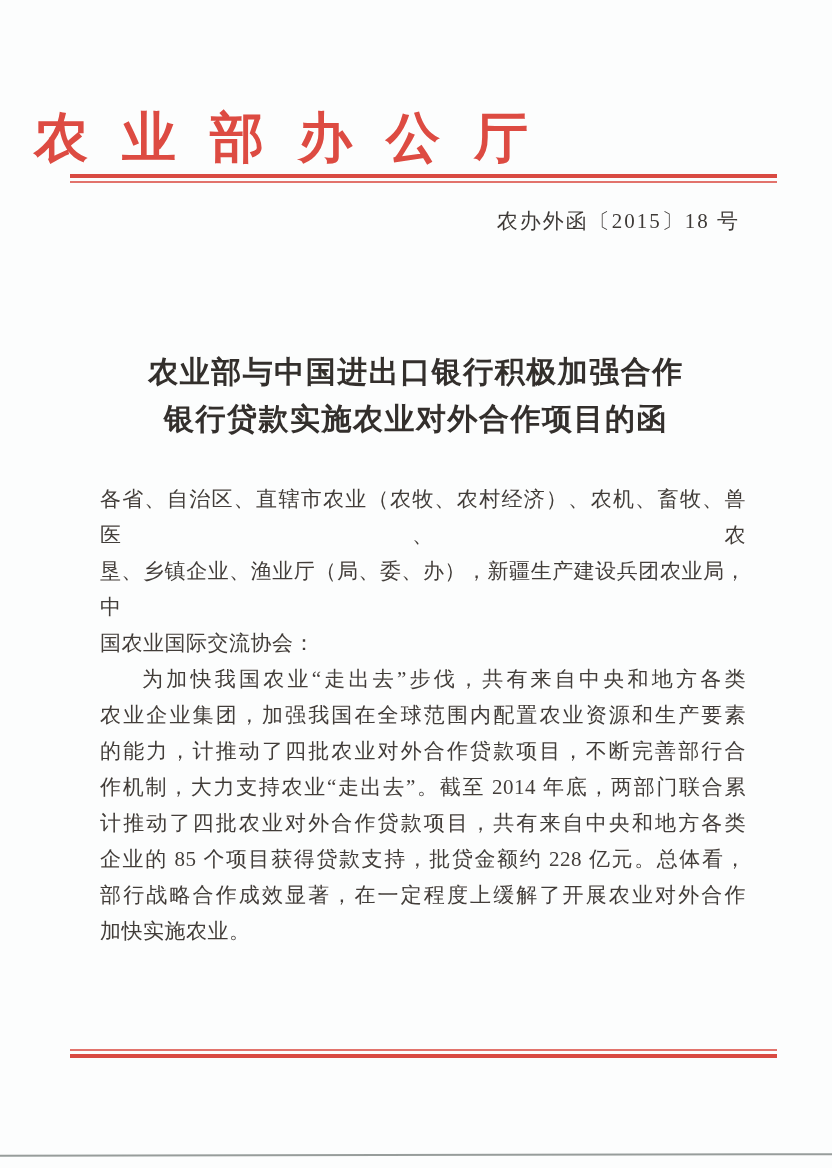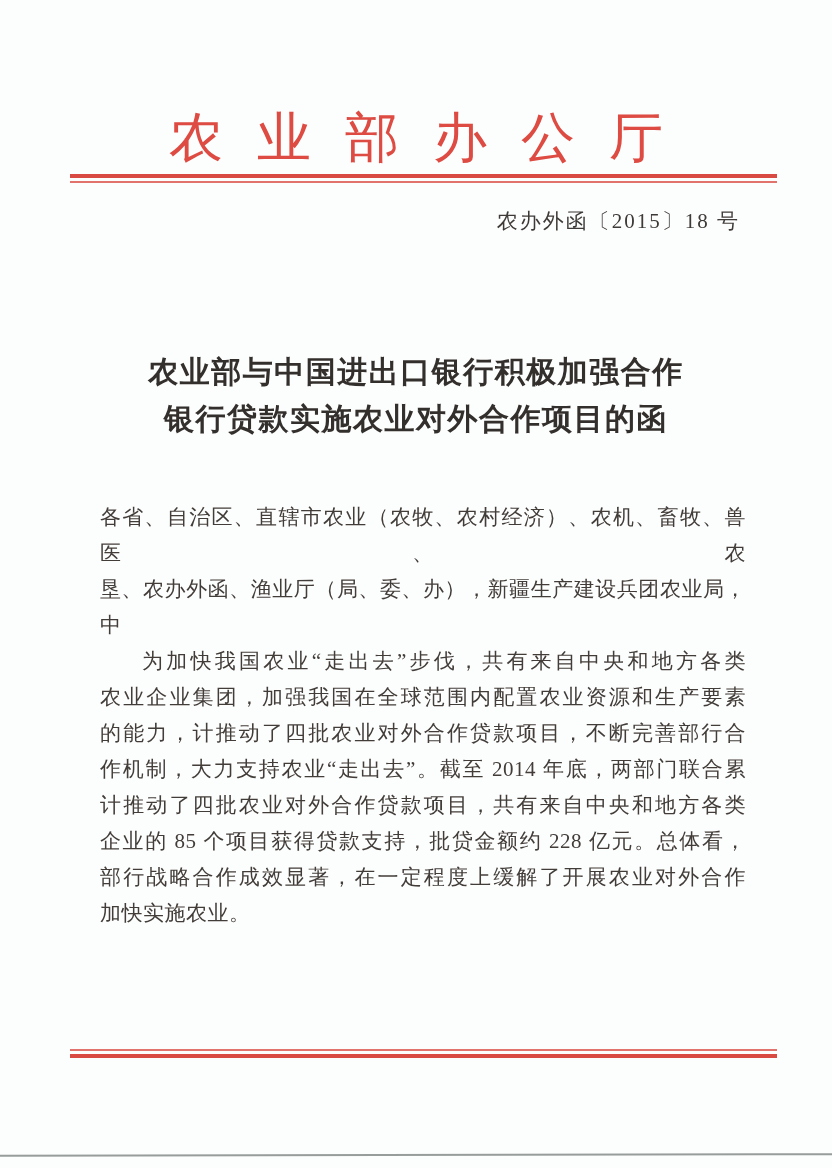--- a/index.html
+++ b/index.html
@@ -22,11 +22,11 @@
     top: 102px;
     left: 0;
     width: 100%;
-    text-align: center;
+    text-align: left;
     text-indent: 34px;      
     letter-spacing: 34px;
     font-size: 54px;
-    font-weight: normal;
+    font-weight: bold;
     color: #dd4b42;
     white-space: nowrap;
   }

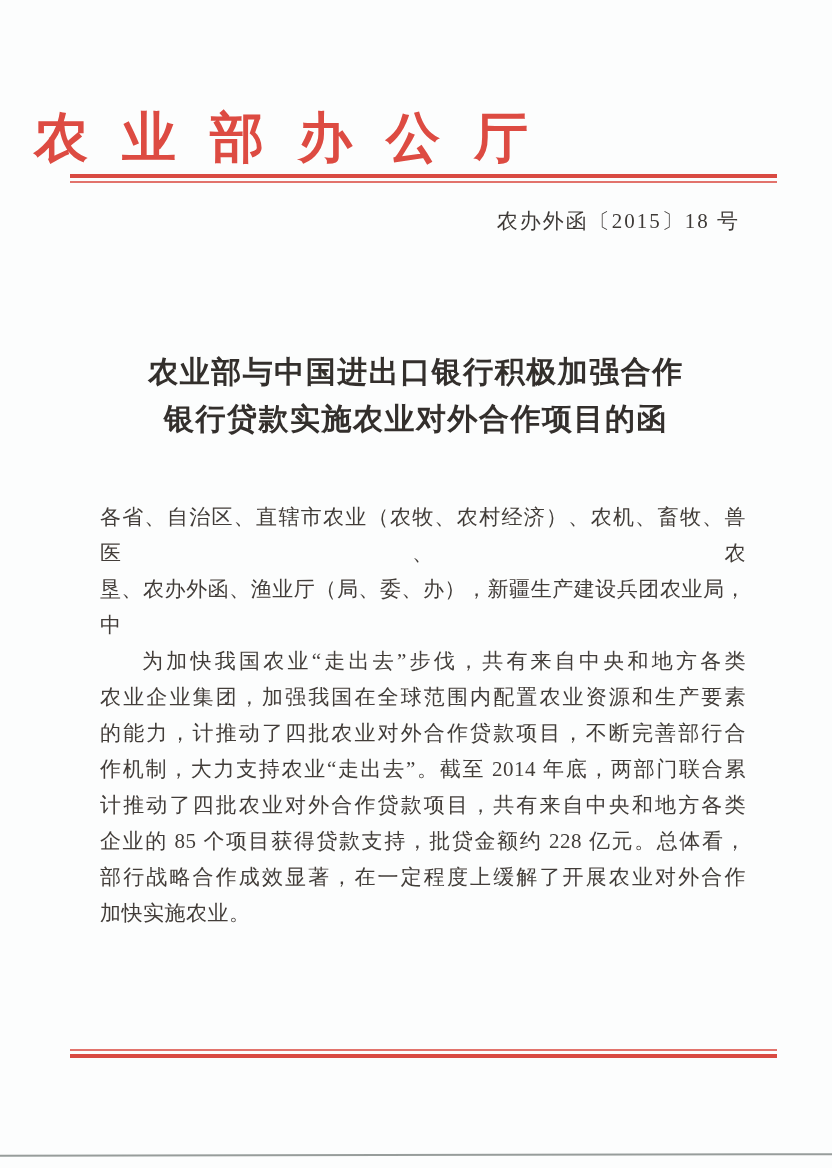--- a/index.html
+++ b/index.html
@@ -68,7 +68,7 @@
   
   .body-text {
     position: absolute;
-    top: 499px;
+    top: 481px;
     left: 100px;
     width: 646px;
     font-size: 21px;

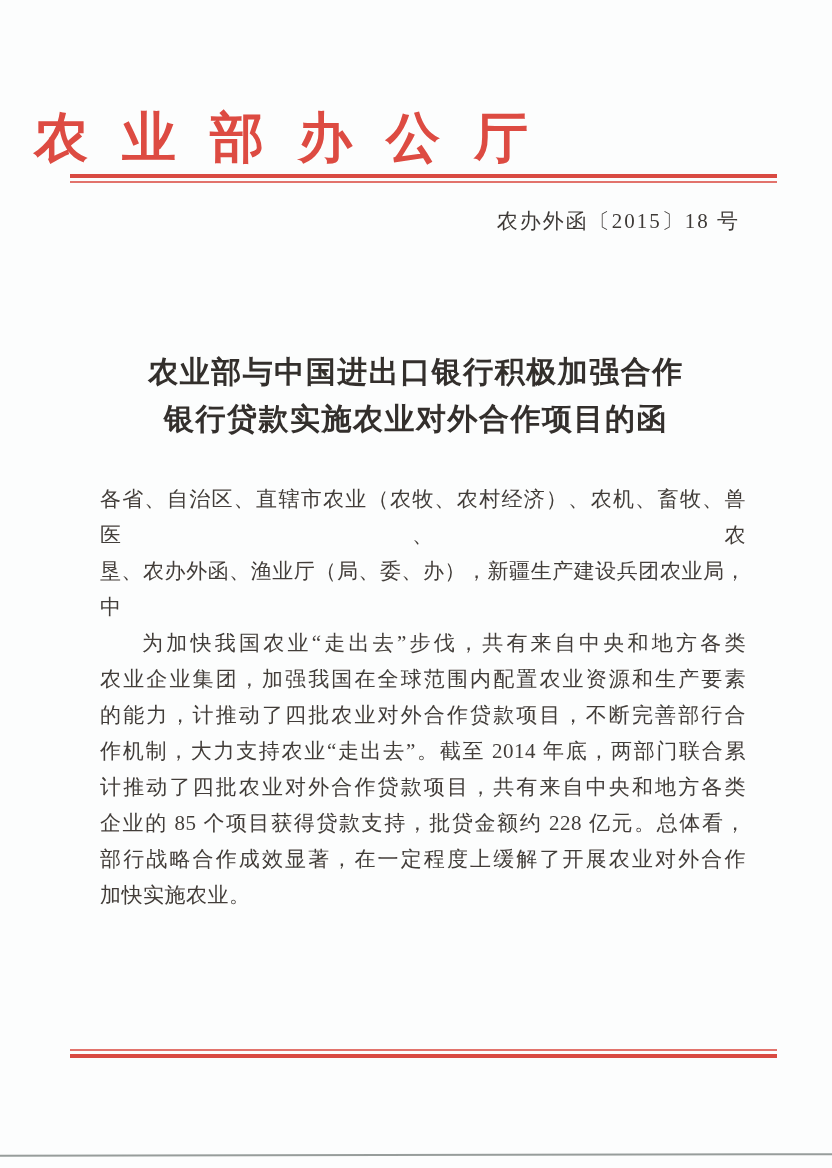--- a/index.html
+++ b/index.html
@@ -131,7 +131,7 @@
 
     <p class="para">
       <span class="line">各省、自治区、直辖市农业（农牧、农村经济）、农机、畜牧、兽医、农</span>
-      <span class="line">垦、农办外函、渔业厅（局、委、办），新疆生产建设兵团农业局，中</span>
+      <span class="line">垦、乡镇企业、渔业厅（局、委、办），新疆生产建设兵团农业局，中</span>
     </p>
 
     <p class="para">

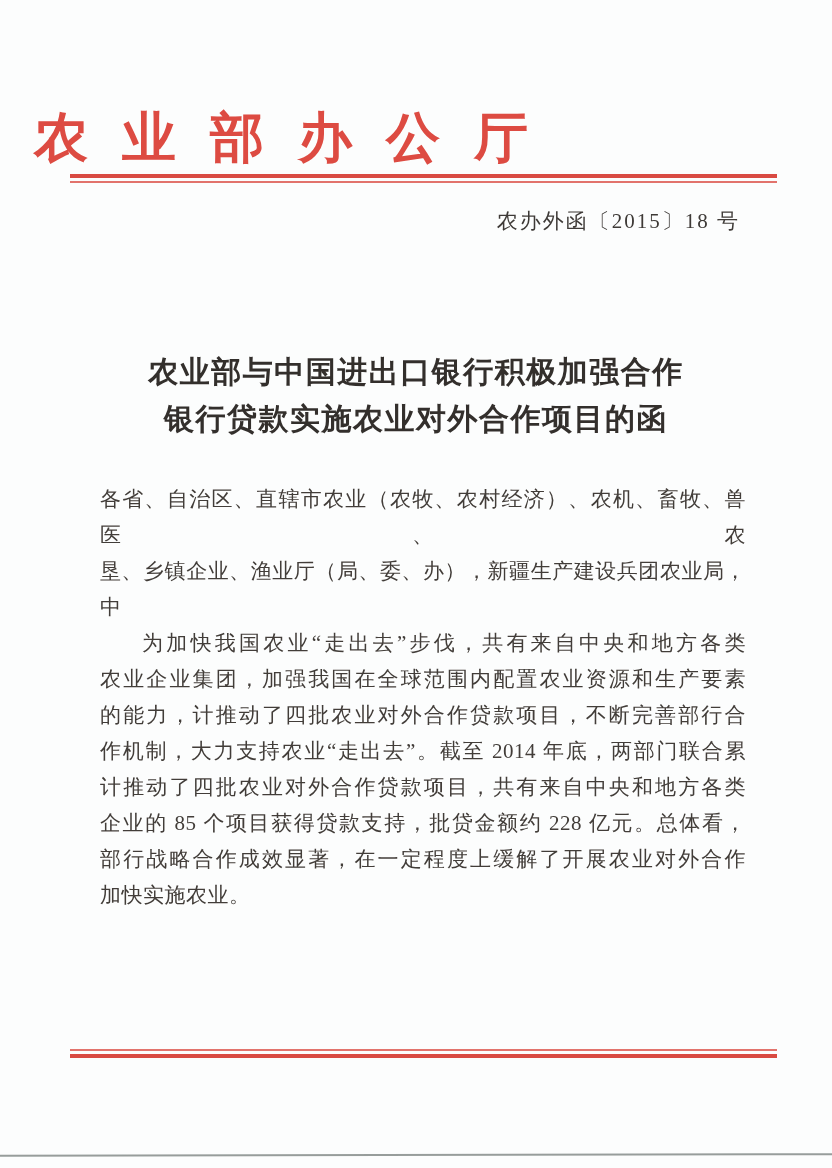--- a/index.html
+++ b/index.html
@@ -132,6 +132,7 @@
     <p class="para">
       <span class="line">各省、自治区、直辖市农业（农牧、农村经济）、农机、畜牧、兽医、农</span>
       <span class="line">垦、乡镇企业、渔业厅（局、委、办），新疆生产建设兵团农业局，中</span>
+      <span class="line short">国农业国际交流协会：</span>
     </p>
 
     <p class="para">

